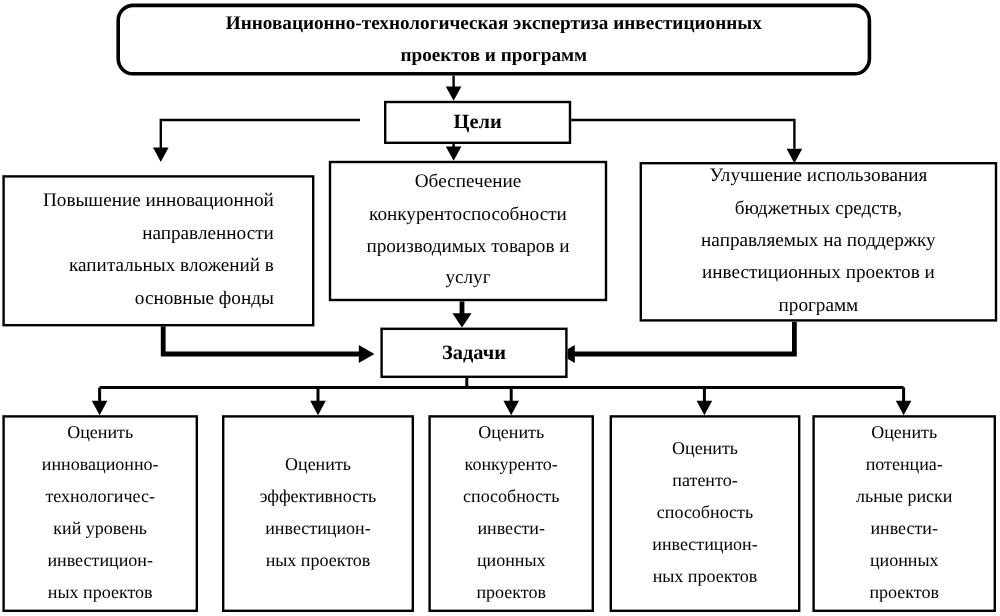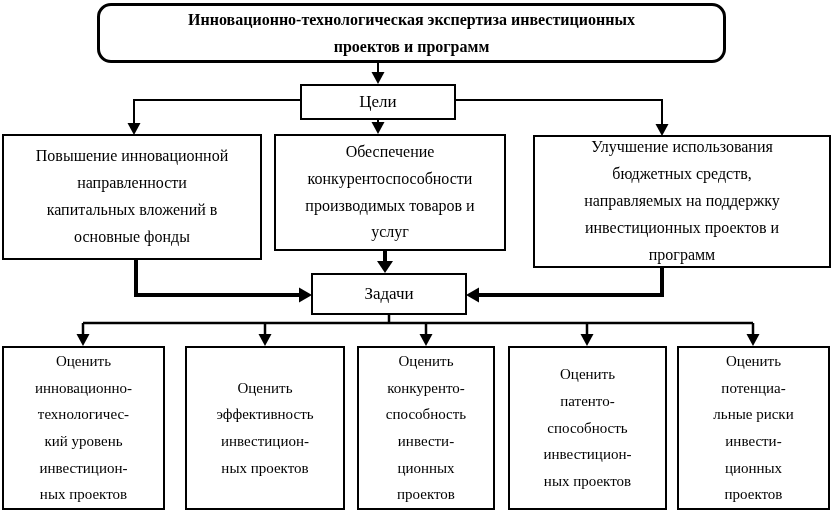--- a/index.html
+++ b/index.html
@@ -15,7 +15,7 @@
     text-align:center;white-space:pre-line;padding:2px 4px;
   }
   .title-box{border-width:3px;font-weight:bold;font-size:16px;line-height:1.7;border-radius:14px;}
-  .hub-box{font-weight:normal;font-size:17px;line-height:1.2;}
+  .hub-box{font-weight:bold;font-size:17px;line-height:1.2;margin-left:20px;}
   .goal-box{font-size:16px;line-height:1.68;}
   .task-box{font-size:15px;line-height:1.78;}
 </style>

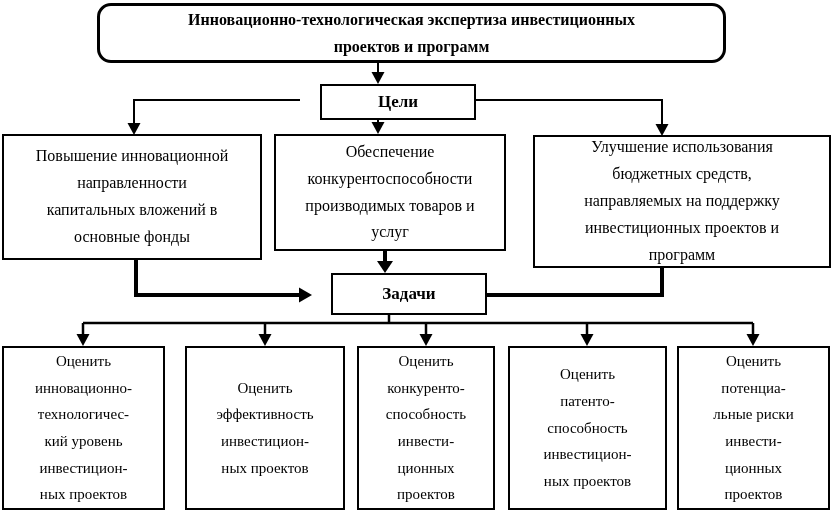--- a/index.html
+++ b/index.html
@@ -82,7 +82,7 @@
 
   <div class="box hub-box" style="left:300px;top:84px;width:156px;height:36px;">Цели</div>
 
-  <div class="box goal-box" style="left:2px;top:134px;width:260px;height:126px;">Повышение инновационной
+  <div class="box goal-box" style="left:2px;top:146px;width:260px;height:126px;text-align:right;">Повышение инновационной
 направленности
 капитальных вложений в
 основные фонды</div>

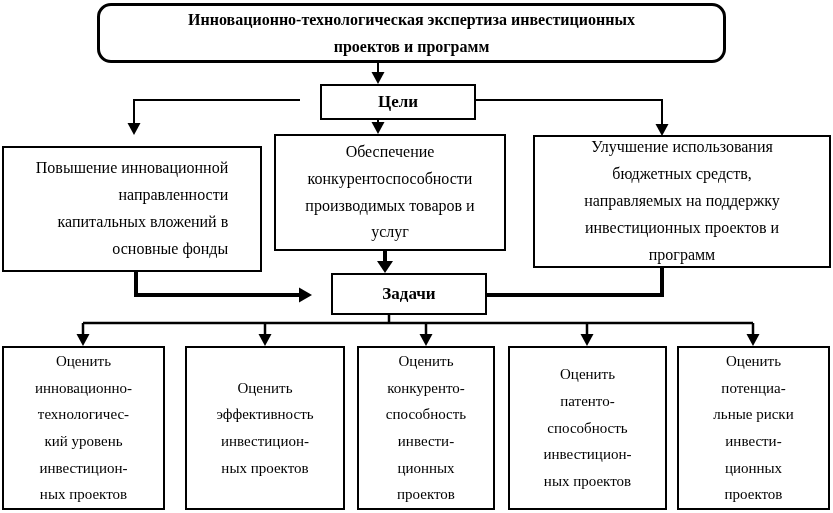--- a/index.html
+++ b/index.html
@@ -98,7 +98,7 @@
 инвестиционных проектов и
 программ</div>
 
-  <div class="box hub-box" style="left:311px;top:273px;width:156px;height:42px;">Задачи</div>
+  <div class="box hub-box" style="left:297px;top:273px;width:156px;height:42px;">Задачи</div>
 
   <div class="box task-box" style="left:2px;top:346px;width:163px;height:164px;">Оценить
 инновационно-

